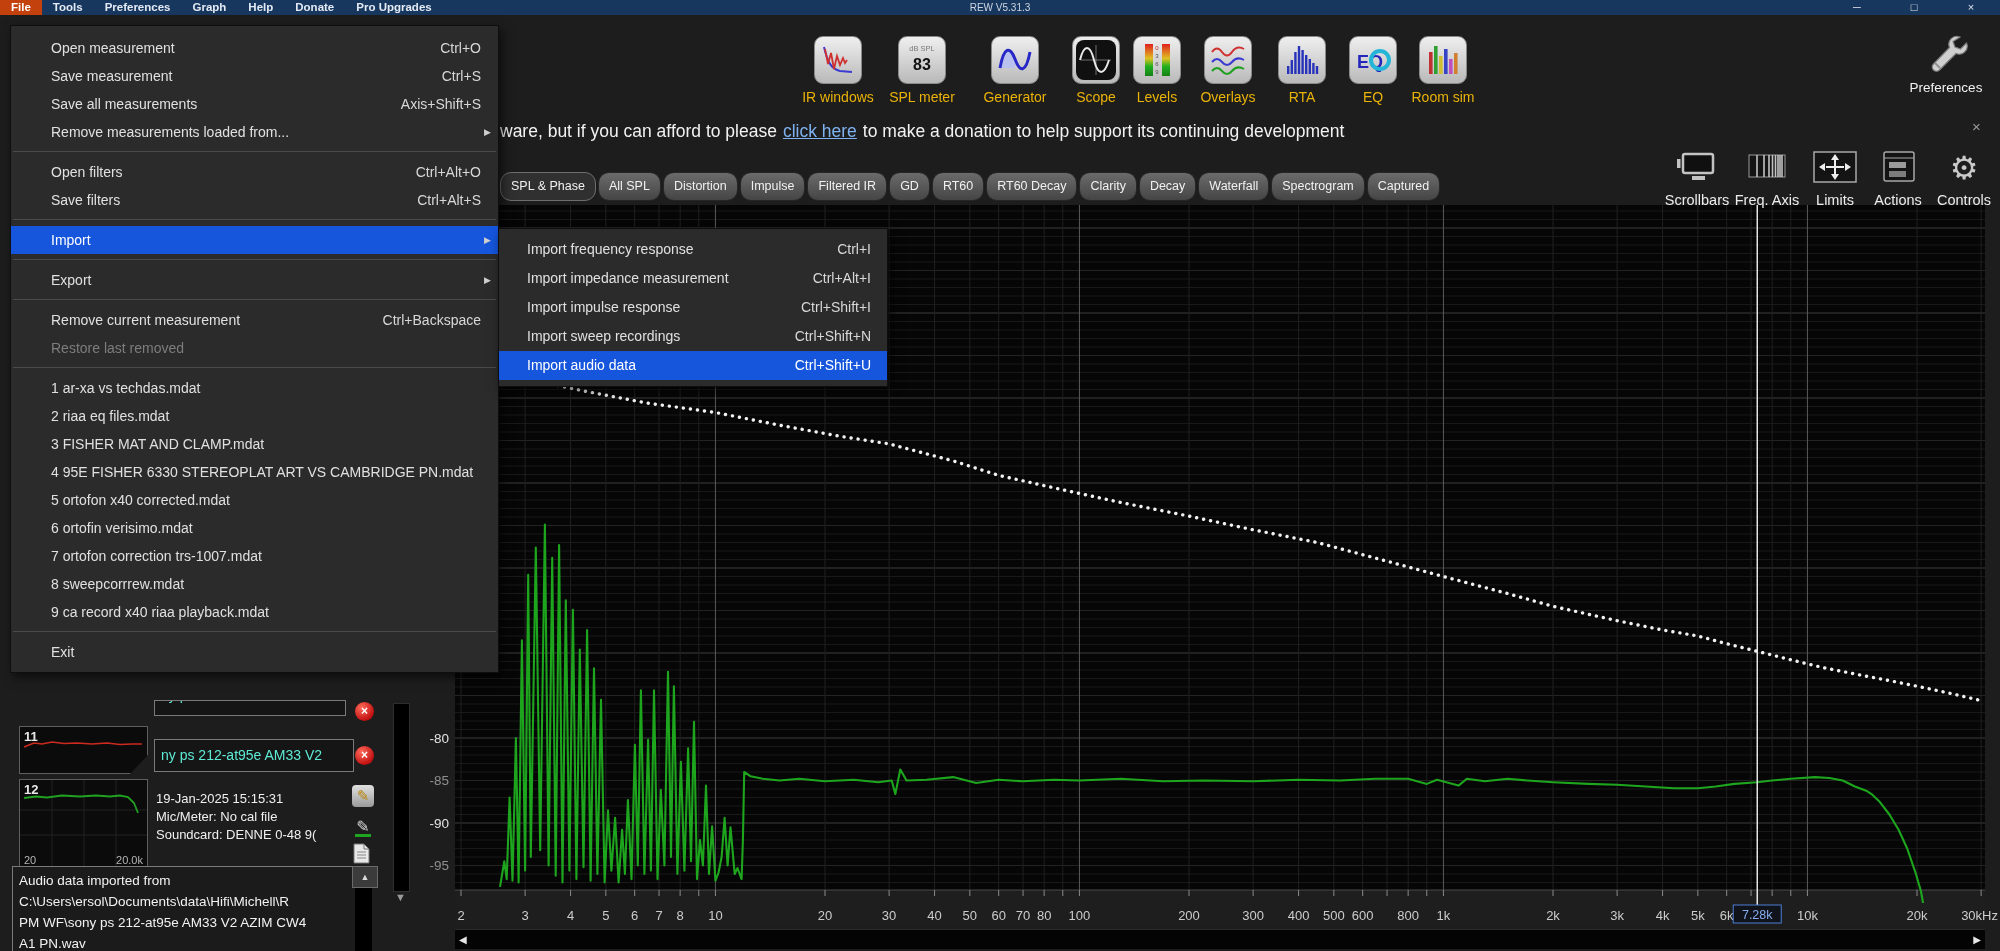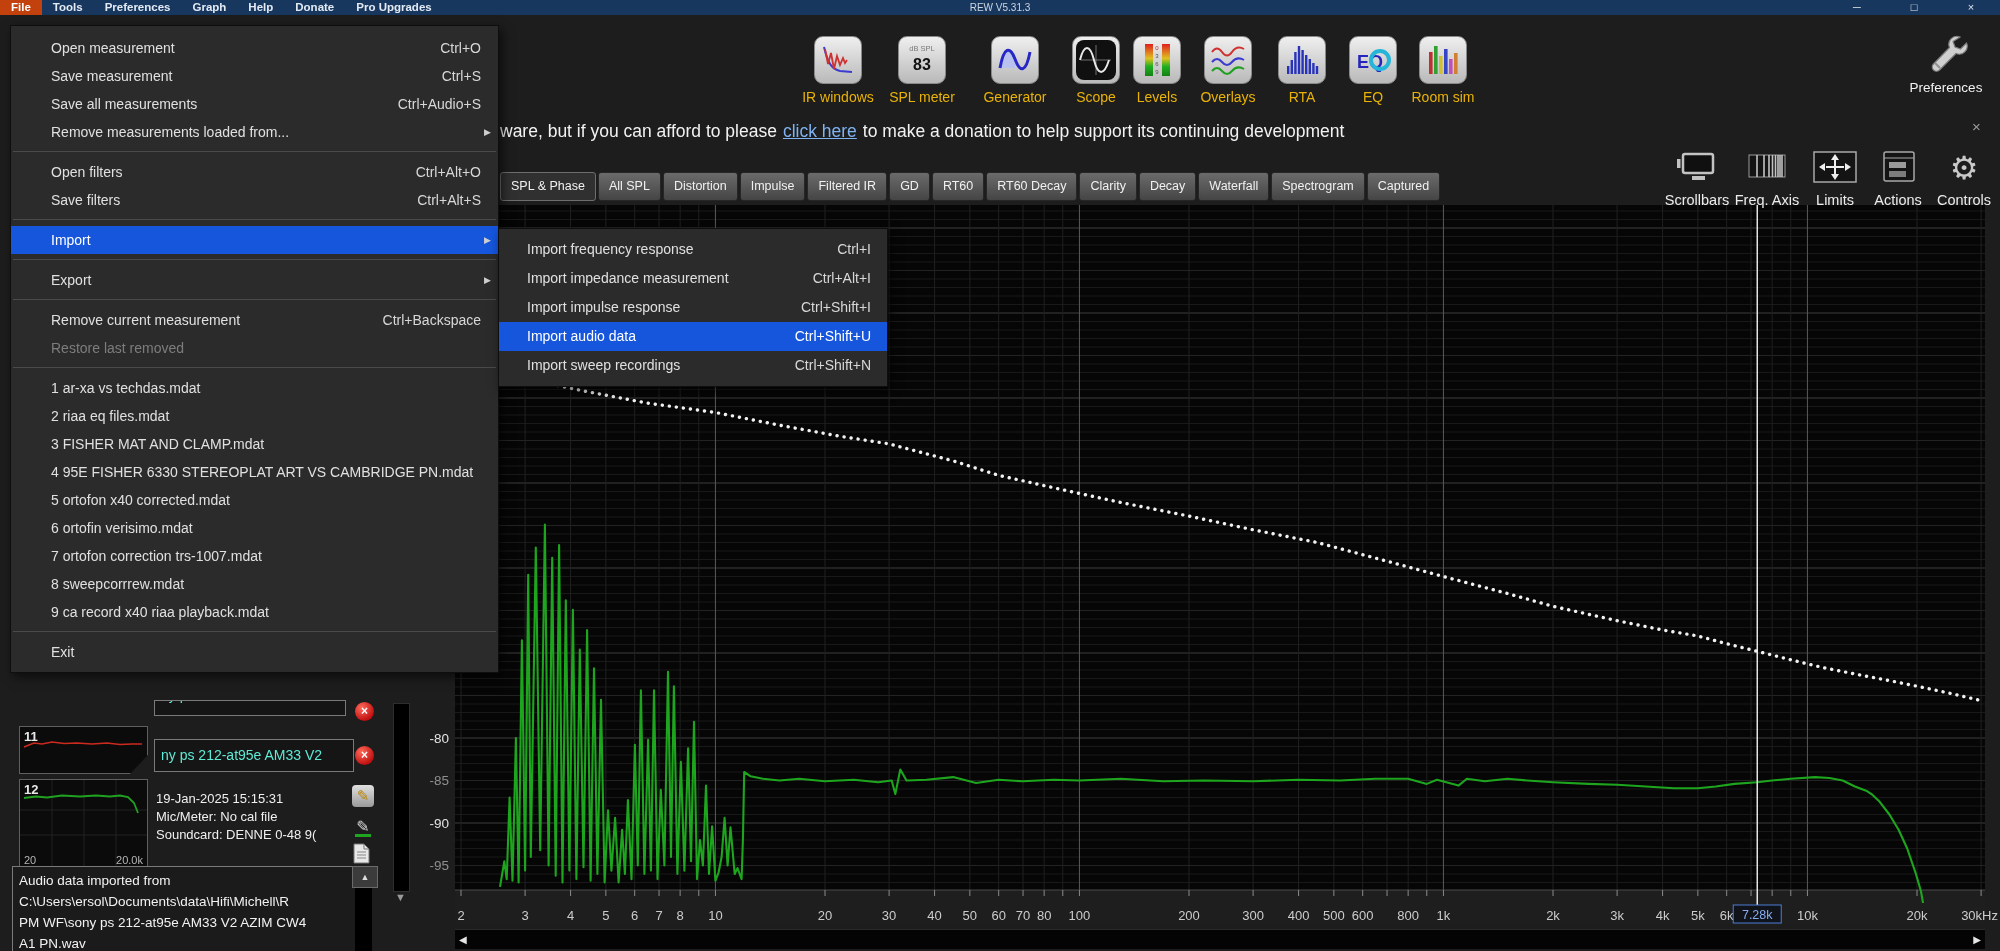--- a/index.html
+++ b/index.html
@@ -567,7 +567,7 @@
     </div>
     <div class="m-row">
       <span>Save all measurements</span>
-      <span class="sc">Ctrl+Audio+S</span>
+      <span class="sc">Axis+Shift+S</span>
     </div>
     <div class="m-row">
       <span>Remove measurements loaded from...</span>

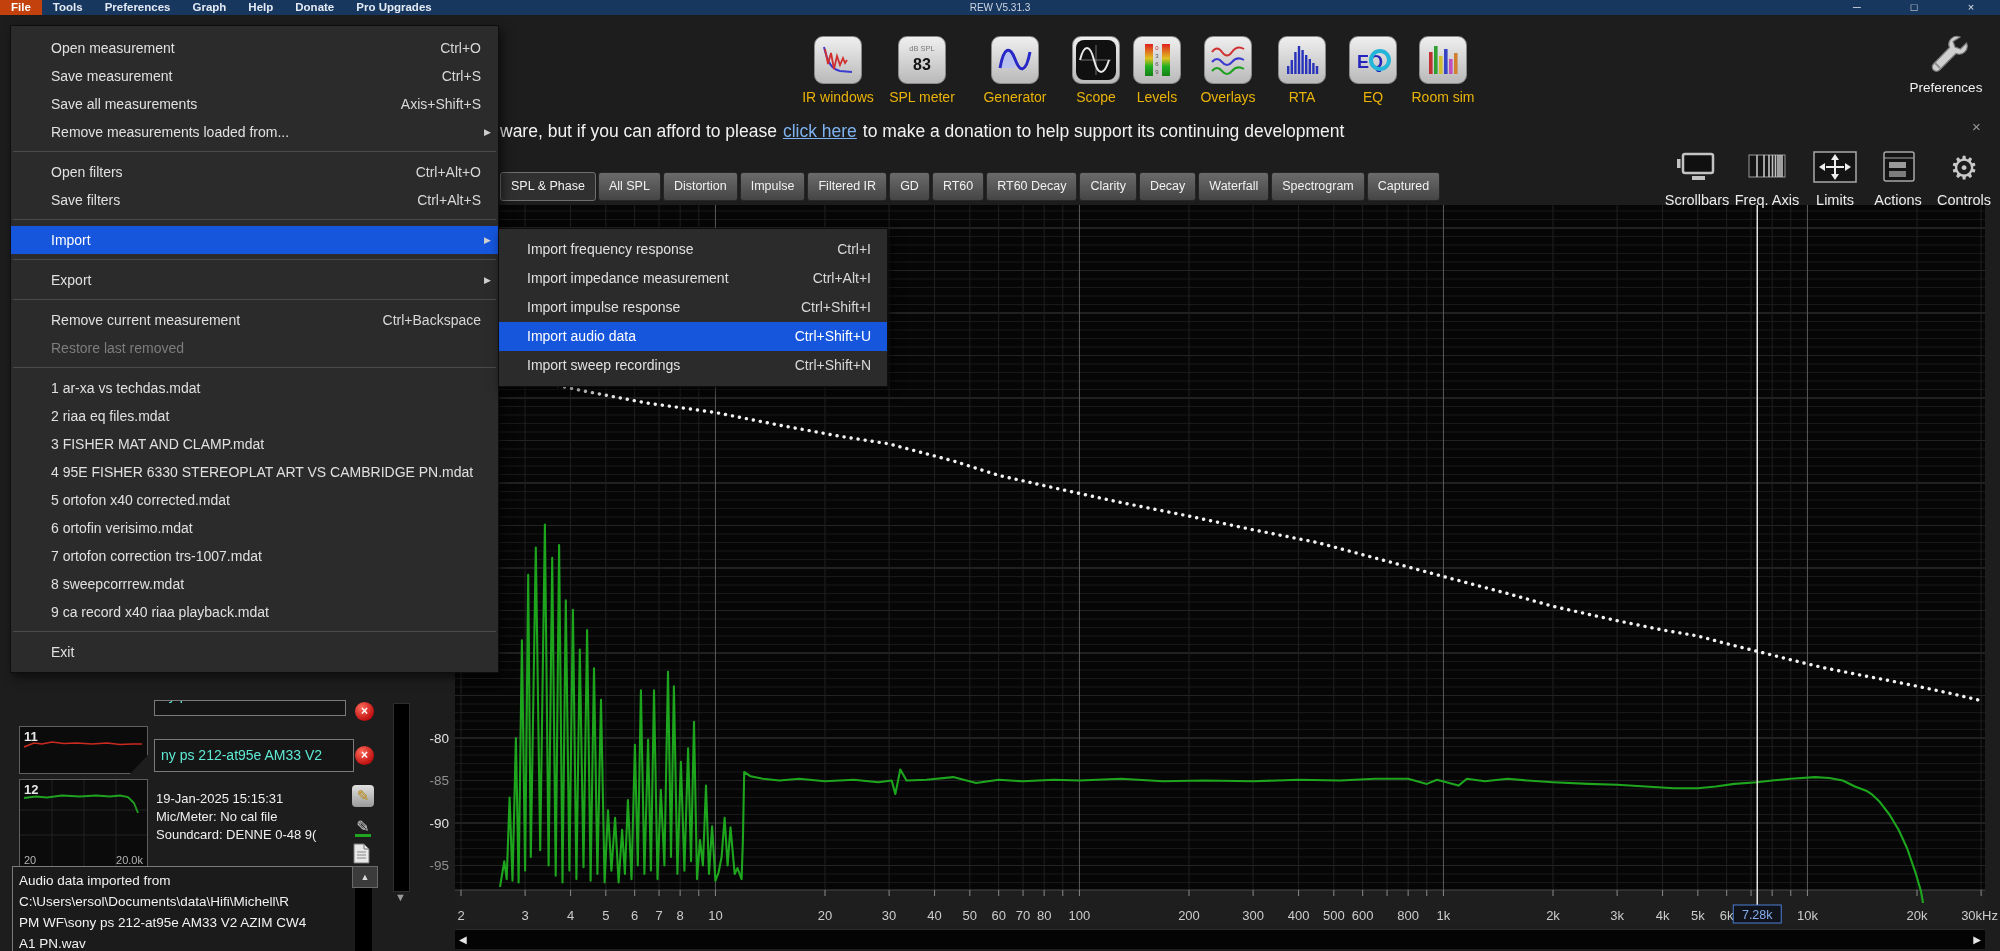--- a/index.html
+++ b/index.html
@@ -27,7 +27,7 @@
   .banner-x{position:absolute;left:1972px;top:118px;color:#9a9a9a;font-size:15px;z-index:5;}
   
   .tabs{position:absolute;left:500px;top:172px;display:flex;gap:2px;z-index:5;}
-  .tab{height:27px;line-height:27px;padding:0 10px;font-size:12.5px;color:#f1f1f1;background:linear-gradient(#6b6b6b,#454545);border:1px solid #262626;border-radius:3px;white-space:nowrap;}
+  .tab{height:27px;line-height:27px;padding:0 10px;font-size:12.5px;color:#f1f1f1;background:linear-gradient(#6b6b6b,#454545);border:1px solid #262626;border-radius:11px;white-space:nowrap;}
   .tab.sel{background:#303030;border:1px solid #6e6e6e;}
   
   .gctrl{position:absolute;top:146px;width:76px;text-align:center;z-index:5;}

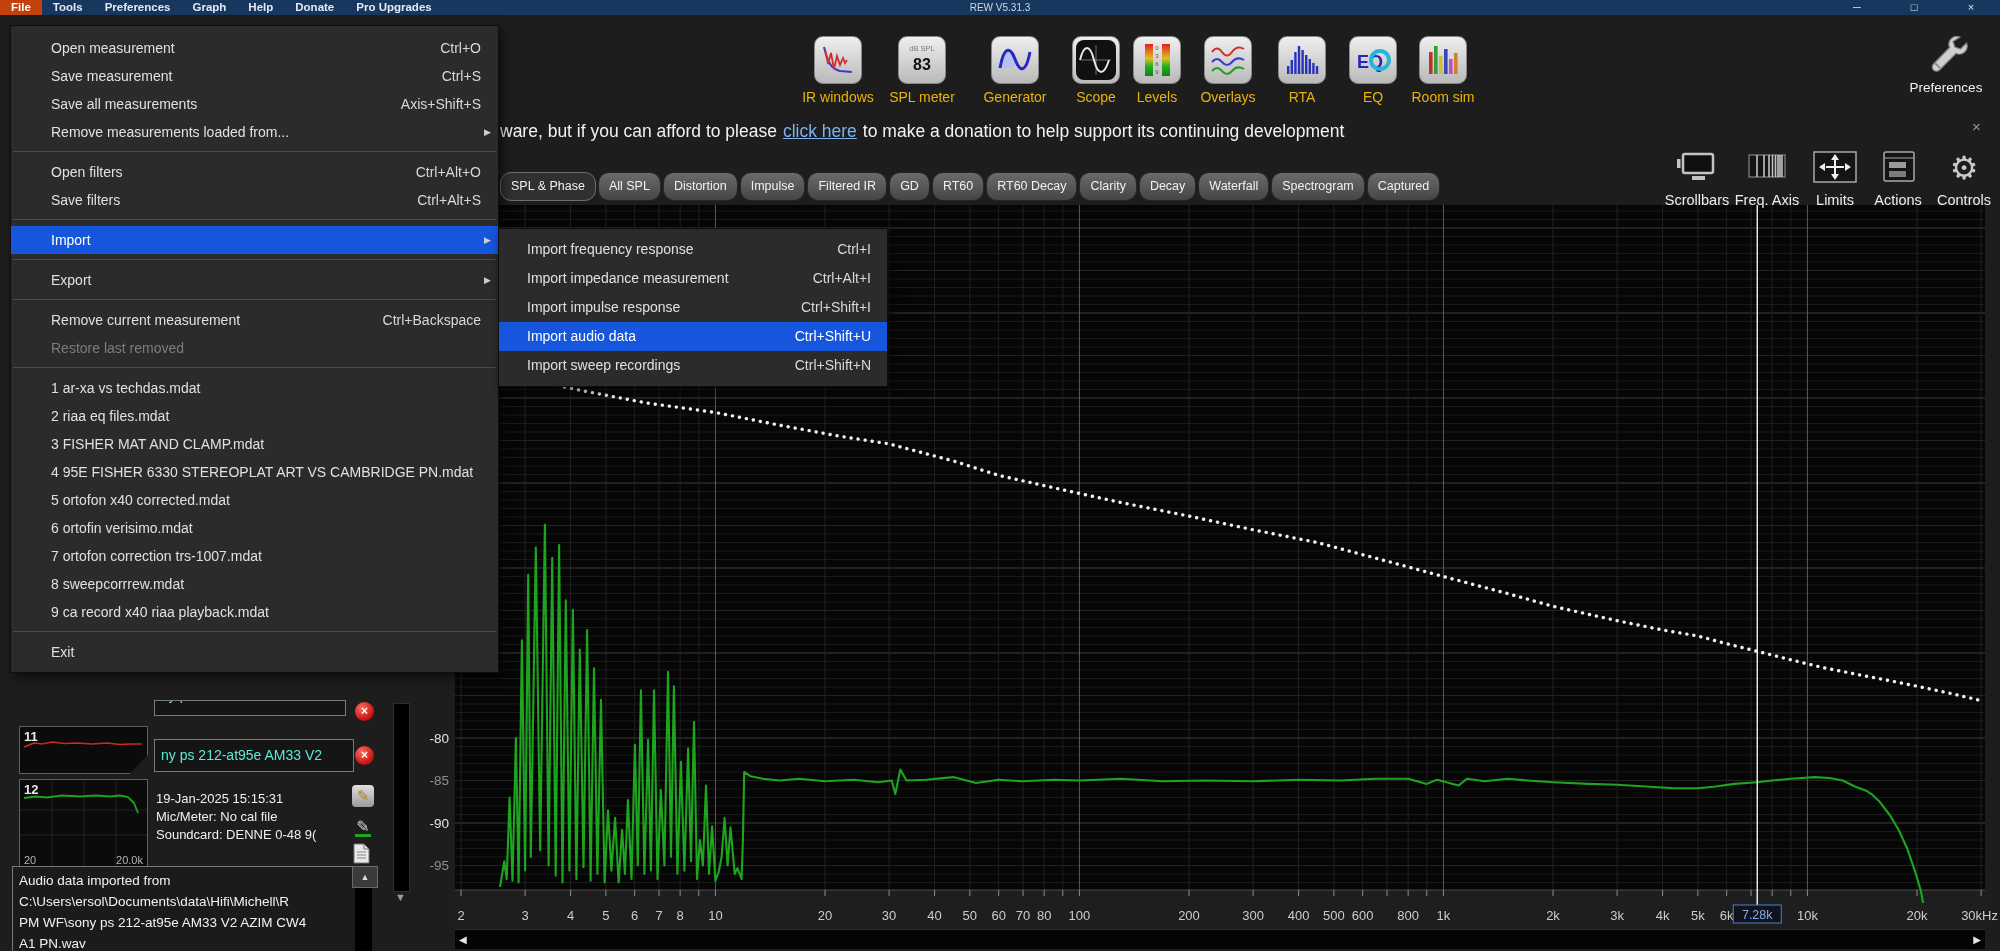--- a/index.html
+++ b/index.html
@@ -646,14 +646,14 @@
       <span>Import impulse response</span>
       <span class="sc">Ctrl+Shift+I</span>
     </div>
+    <div class="m-row">
+      <span>Import sweep recordings</span>
+      <span class="sc">Ctrl+Shift+N</span>
+    </div>
     <div class="m-row hl">
       <span>Import audio data</span>
       <span class="sc">Ctrl+Shift+U</span>
     </div>
-    <div class="m-row">
-      <span>Import sweep recordings</span>
-      <span class="sc">Ctrl+Shift+N</span>
-    </div>
   </div>
 
 </body></html>

